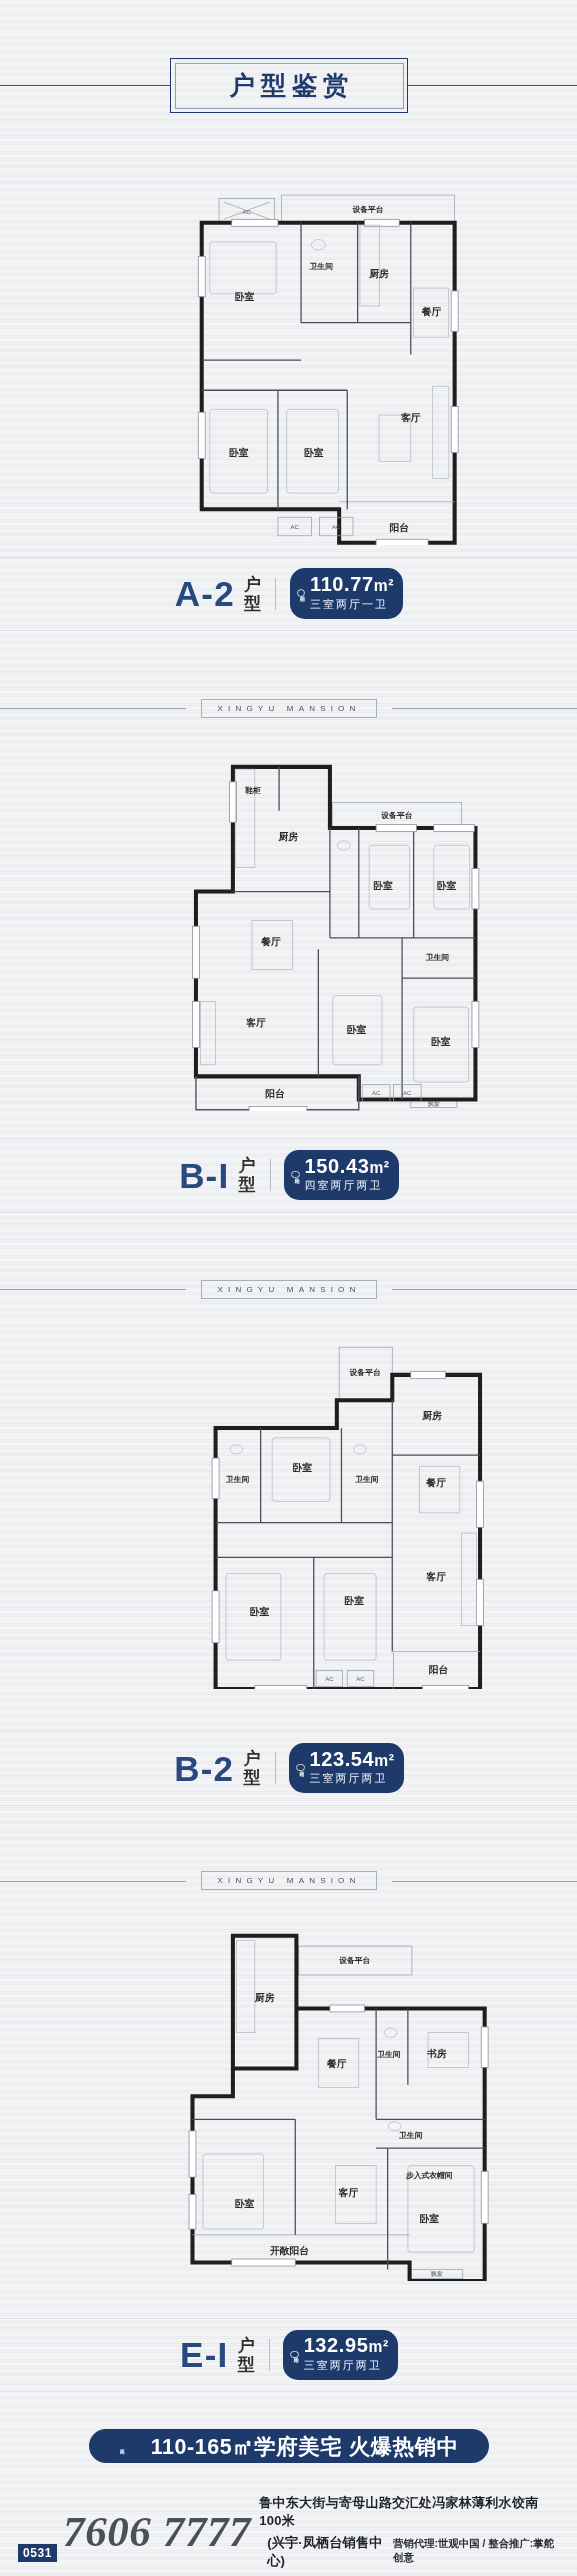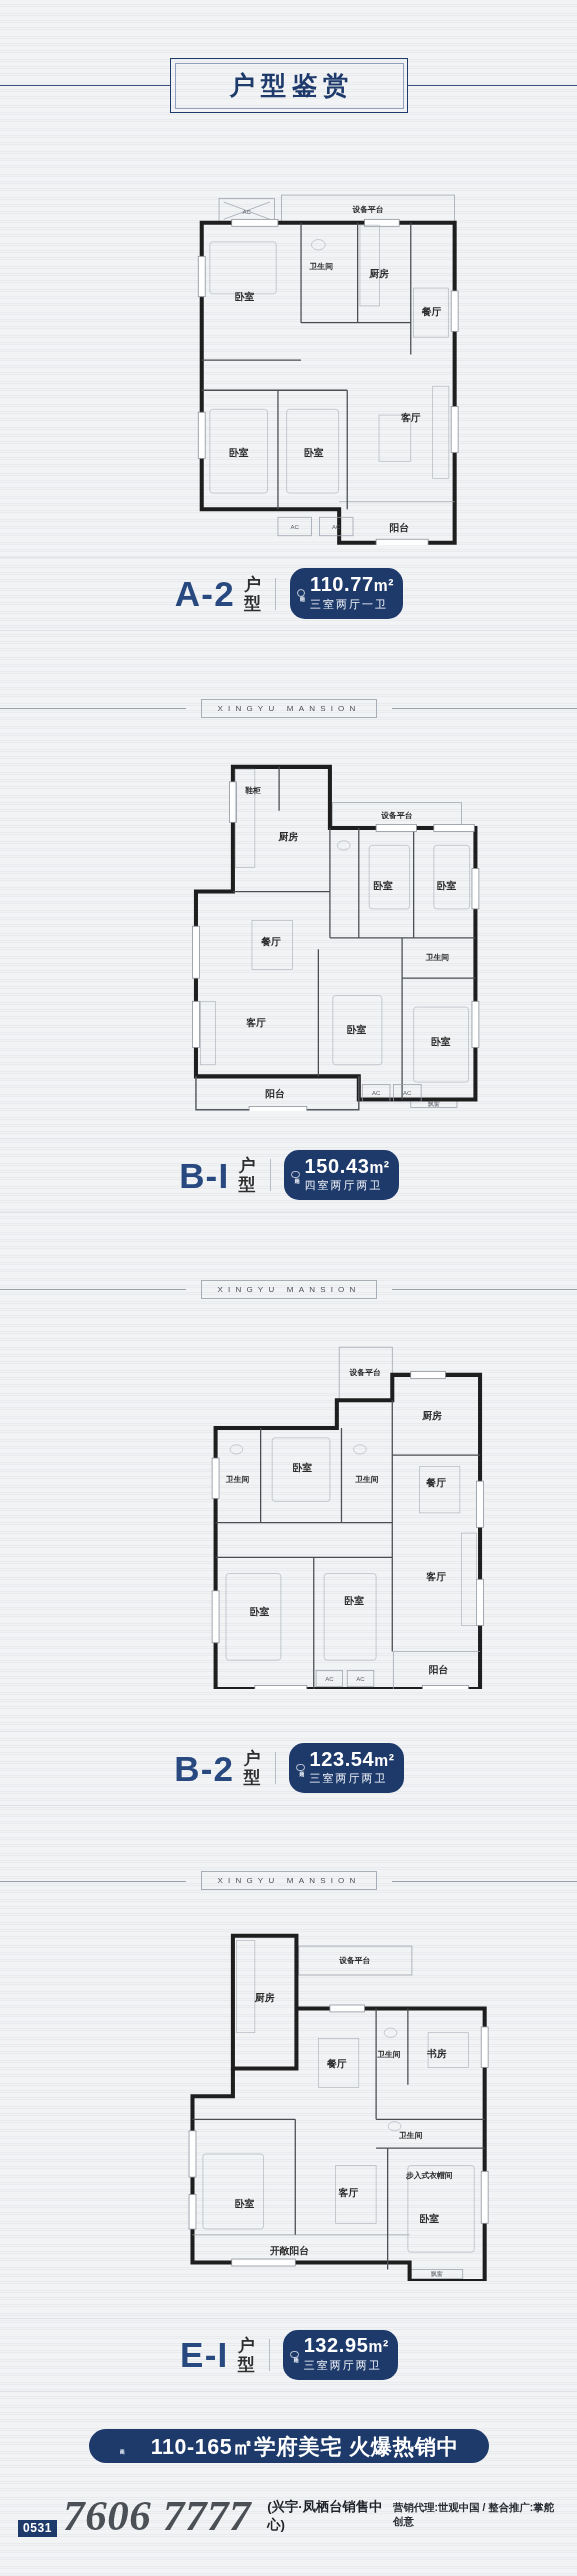--- a/index.html
+++ b/index.html
@@ -372,6 +372,7 @@
   <span class="area-code">0531</span>
   <span class="phone">7606 7777</span>
   <span class="addr">
+    <span class="addr-line1">鲁中东大街与寄母山路交汇处冯家林薄利水饺南100米</span>
     <span class="addr-line2">
       <span class="addr-strong">(兴宇·凤栖台销售中心)</span>
       <span class="addr-rest">营销代理:世观中国 / 整合推广:掌舵创意</span>

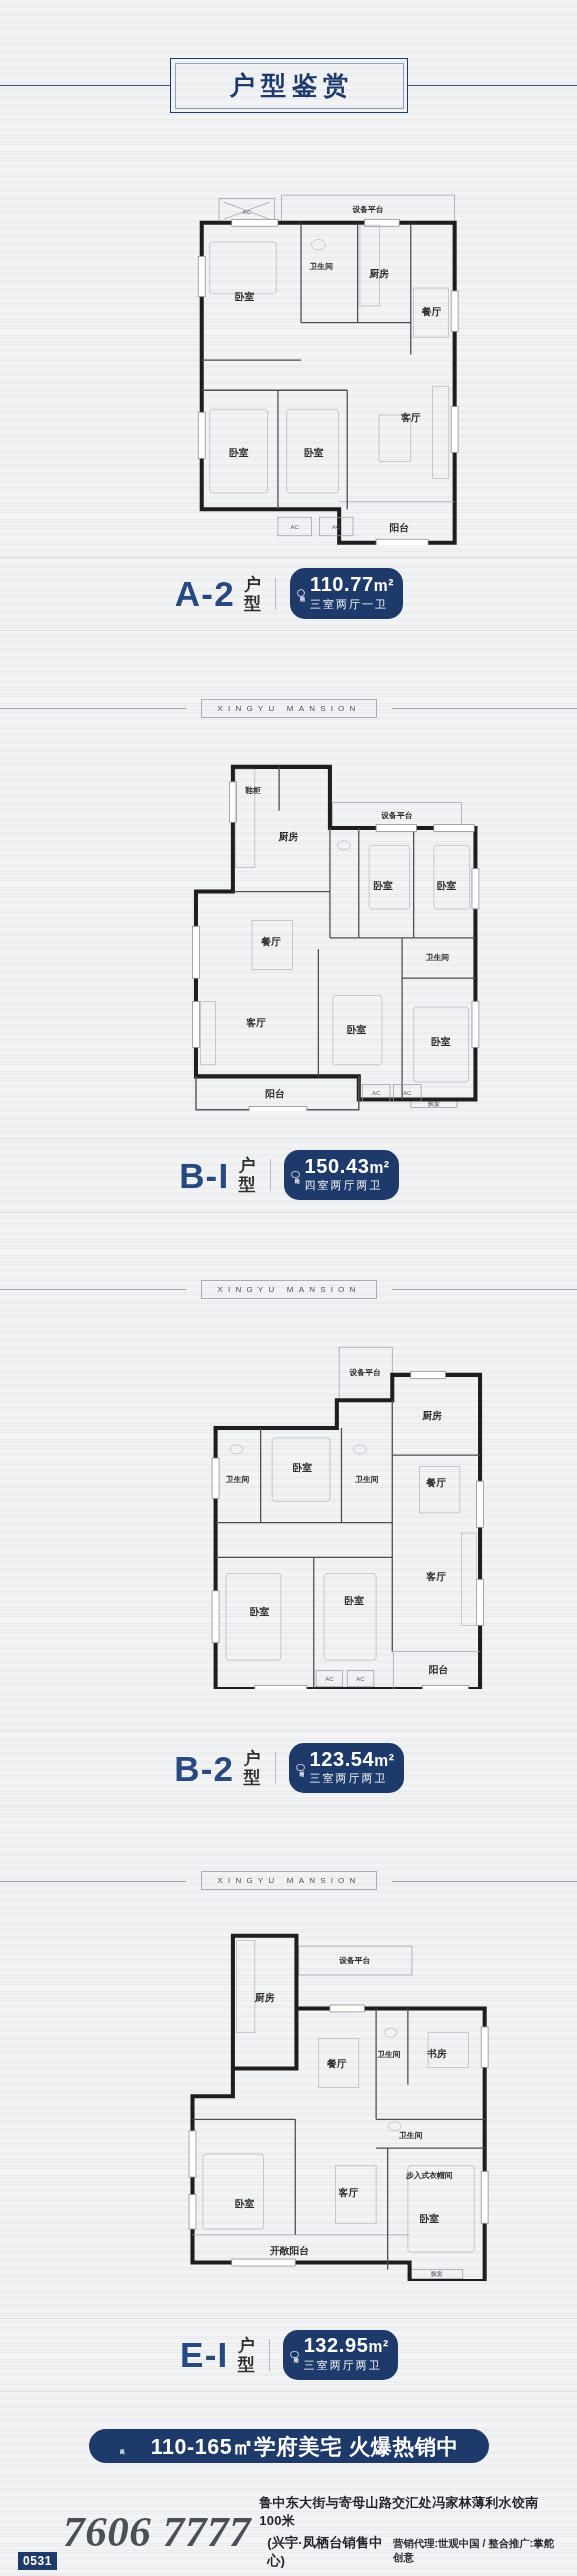--- a/index.html
+++ b/index.html
@@ -103,7 +103,7 @@
   }
   .area-code{
     background:var(--c-navy);color:#fff;font-size:12px;font-weight:bold;
-    padding:1.7px 5.2px;letter-spacing:0.6px;align-self:flex-end;
+    padding:1.7px 5.2px;letter-spacing:0.6px;align-self:flex-end;margin-bottom:8px;
   }
   .phone{
     font-family:"Liberation Serif","DejaVu Serif",serif;

